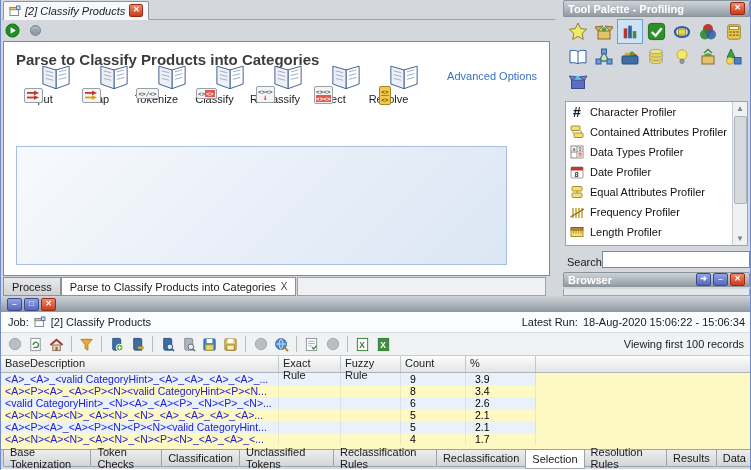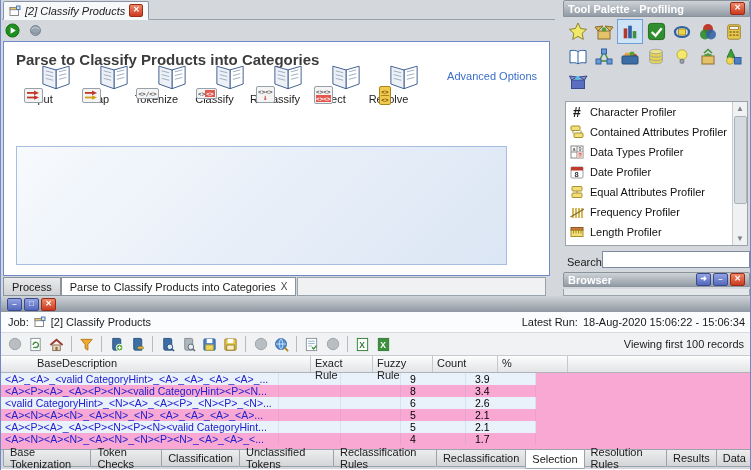--- a/index.html
+++ b/index.html
@@ -84,7 +84,7 @@
 
   .thead{display:flex;height:16px;background:linear-gradient(#fdfdfd,#e2e4e7);border-bottom:1px solid #b0b4b8;}
   .th{box-sizing:border-box;padding:1px 4px;border-right:1px solid #c4c8cc;font-size:11px;color:#222;cursor:pointer;}
-  .th.c0{width:278px;margin-left:32px;} .th.c1{width:62px;} .th.c2{width:60px;} .th.c3{width:65px;} .th.c4{width:70px;}
+  .th.c0{width:278px;} .th.c1{width:62px;} .th.c2{width:60px;} .th.c3{width:65px;} .th.c4{width:70px;}
   .tbody{background:#f9a8d4;height:76px;}
   .trow{display:flex;width:535px;height:12px;line-height:12px;font-size:10.5px;cursor:pointer;}
   .trow.alt{background:#e9f1fb;}

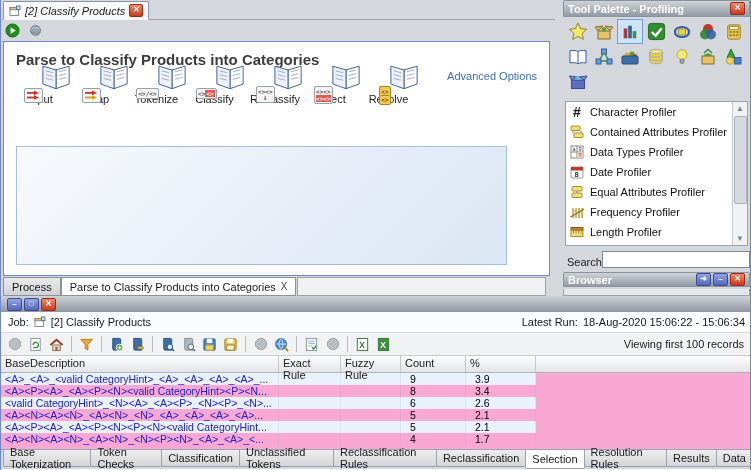--- a/index.html
+++ b/index.html
@@ -85,7 +85,7 @@
   .thead{display:flex;height:16px;background:linear-gradient(#fdfdfd,#e2e4e7);border-bottom:1px solid #b0b4b8;}
   .th{box-sizing:border-box;padding:1px 4px;border-right:1px solid #c4c8cc;font-size:11px;color:#222;cursor:pointer;}
   .th.c0{width:278px;} .th.c1{width:62px;} .th.c2{width:60px;} .th.c3{width:65px;} .th.c4{width:70px;}
-  .tbody{background:#f9a8d4;height:76px;}
+  .tbody{background:#fef9c3;height:76px;}
   .trow{display:flex;width:535px;height:12px;line-height:12px;font-size:10.5px;cursor:pointer;}
   .trow.alt{background:#e9f1fb;}
   .td{box-sizing:border-box;padding:0 4px;overflow:hidden;white-space:nowrap;border-right:1px solid rgba(120,140,170,0.15);}

